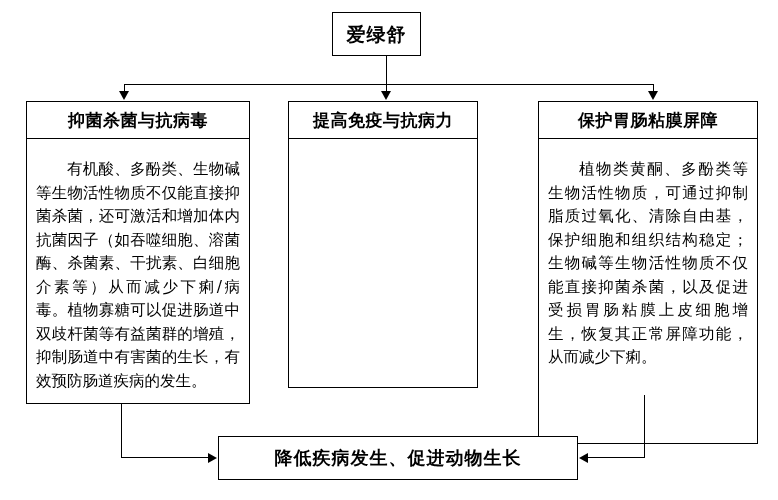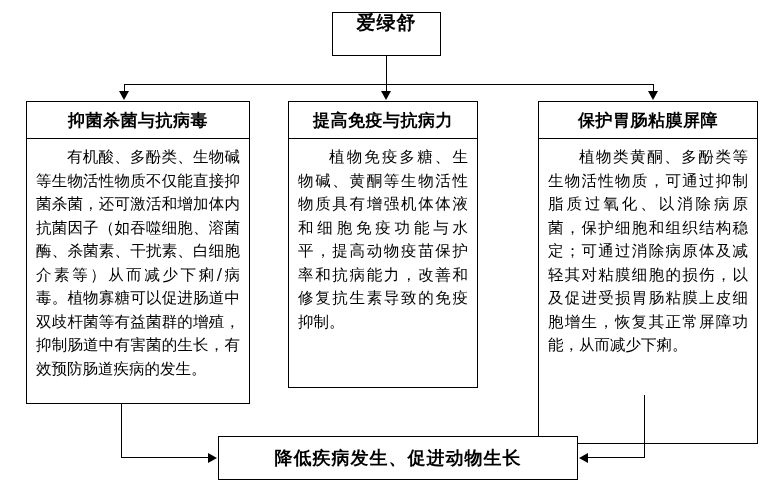--- a/index.html
+++ b/index.html
@@ -30,9 +30,10 @@
   .root-box {
     left: 332px;
     top: 12px;
-    width: 109px;
+    width: 89px;
     height: 44px;
     display: flex;
+    align-items: center;
     justify-content: center;
   }
   .root-title {

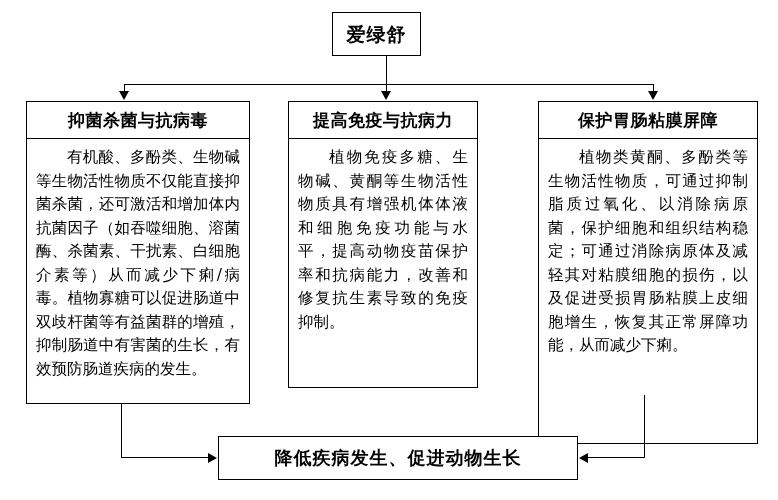--- a/index.html
+++ b/index.html
@@ -46,6 +46,7 @@
   .branch-box {
     display: flex;
     flex-direction: column;
+    gap: 12px;
   }
   .branch-head {
     box-sizing: border-box;

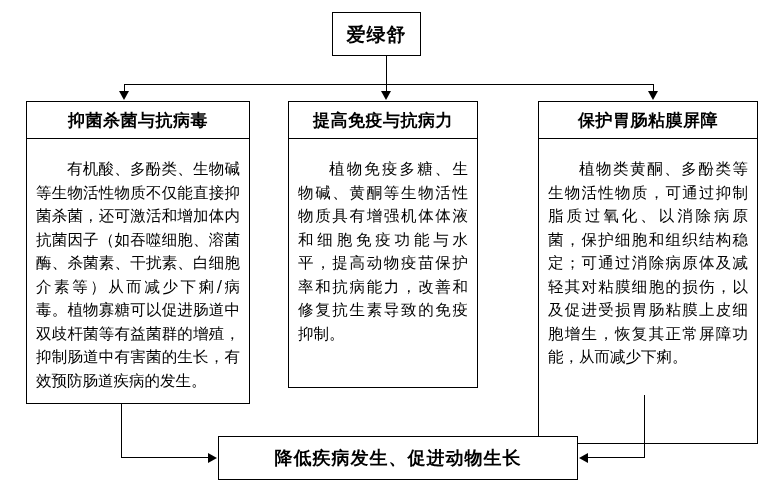--- a/index.html
+++ b/index.html
@@ -167,7 +167,6 @@
 
   <div class="box branch-box box-2">
     <div class="branch-head">提高免疫与抗病力</div>
-    <div class="branch-body">植物免疫多糖、生物碱、黄酮等生物活性物质具有增强机体体液和细胞免疫功能与水平，提高动物疫苗保护率和抗病能力，改善和修复抗生素导致的免疫抑制。</div>
   </div>
 
   <div class="box branch-box box-3">

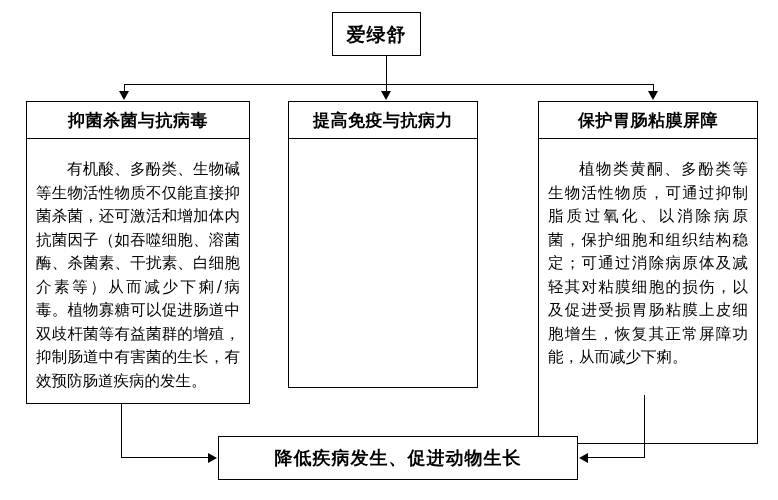--- a/index.html
+++ b/index.html
@@ -171,7 +171,7 @@
 
   <div class="box branch-box box-3">
     <div class="branch-head">保护胃肠粘膜屏障</div>
-    <div class="branch-body">植物类黄酮、多酚类等生物活性物质，可通过抑制脂质过氧化、以消除病原菌，保护细胞和组织结构稳定；可通过消除病原体及减轻其对粘膜细胞的损伤，以及促进受损胃肠粘膜上皮细胞增生，恢复其正常屏障功能，从而减少下痢。</div>
+    <div class="branch-body">植物类黄酮、多酚类等生物活性物质，可通过抑制脂质过氧化、清除自由基，保护细胞和组织结构稳定；生物碱等生物活性物质不仅能直接抑菌杀菌，以及促进受损胃肠粘膜上皮细胞增生，恢复其正常屏障功能，从而减少下痢。</div>
   </div>
 
   <div class="ln ln-v join-l-v"></div>

